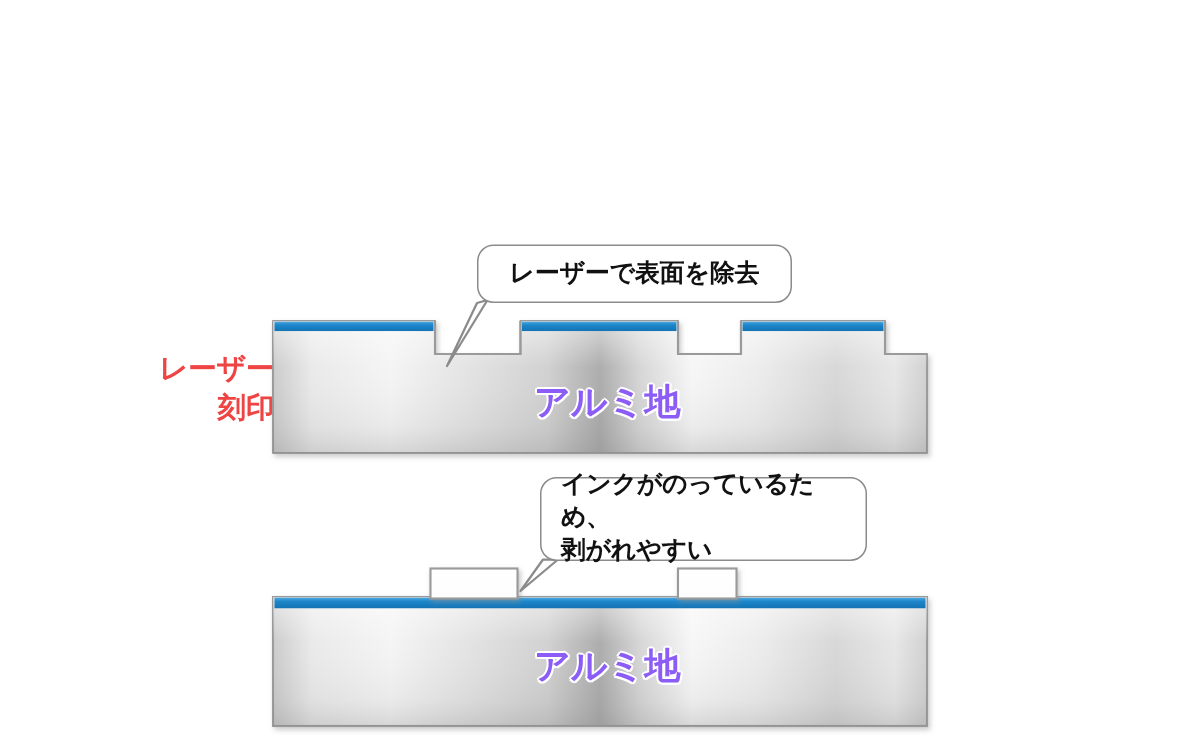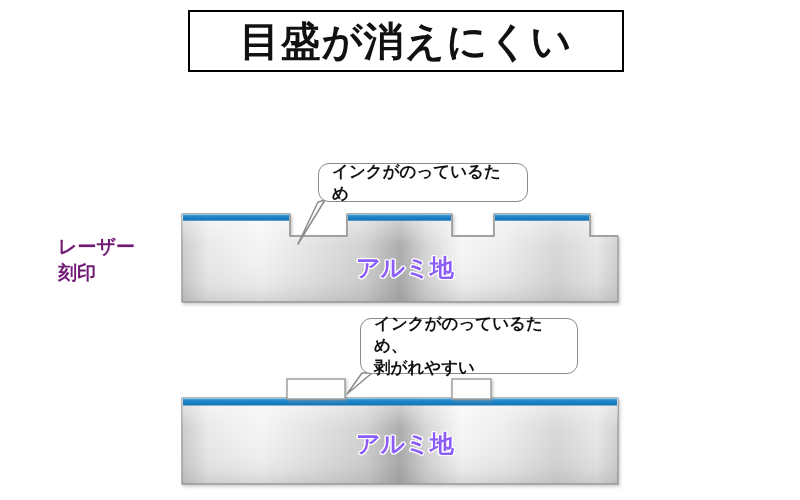--- a/index.html
+++ b/index.html
@@ -146,9 +146,6 @@
 
 <div id="page">
 
-  <div class="title-box">
-    <div class="title-text">目盛が消えにくい</div>
-  </div>
 
 
   <div class="row-label laser">レーザー

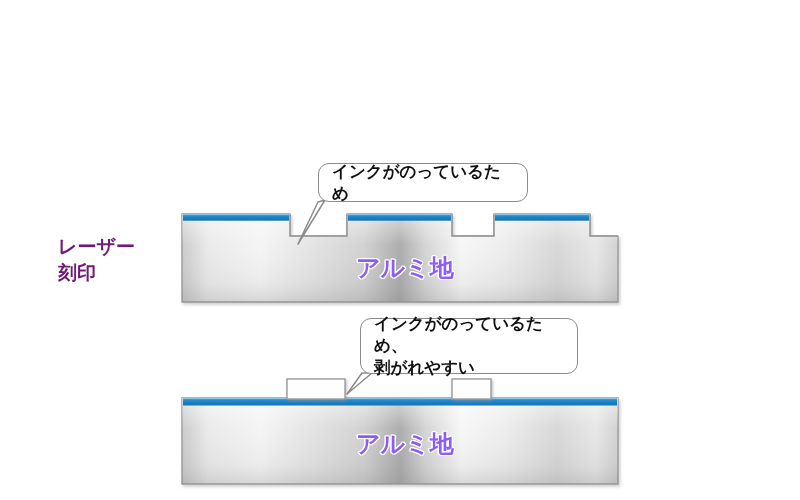--- a/index.html
+++ b/index.html
@@ -231,7 +231,7 @@
   <div class="mat-label print">アルミ地</div>
 
   <div class="callout callout-1">
-    <span class="callout-text">インクがのっているため</span>
+    <span class="callout-text">レーザーで表面を除去</span>
   </div>
   <div class="callout callout-2">
     <span class="callout-text">インクがのっているため、

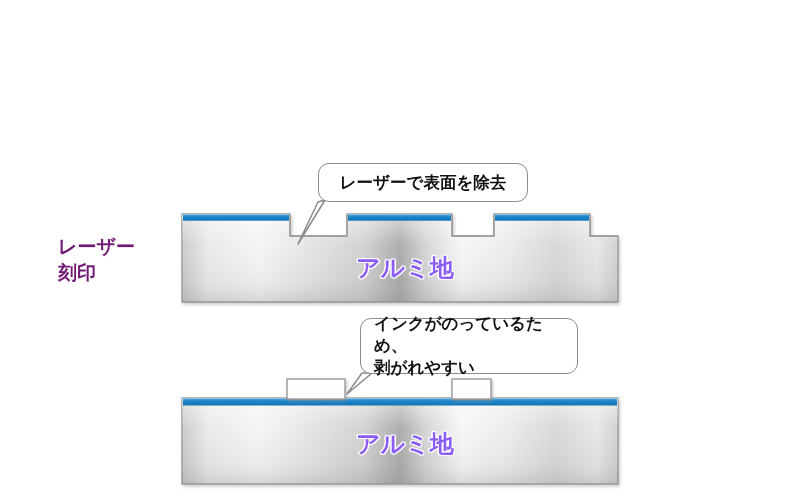--- a/index.html
+++ b/index.html
@@ -64,8 +64,8 @@
     font-size: 19px;
     font-weight: bold;
     line-height: 1.35;
-    color: #701a75;
-    text-align: left;
+    color: #ef4444;
+    text-align: right;
     white-space: pre-line;
   }
   .row-label.laser {

